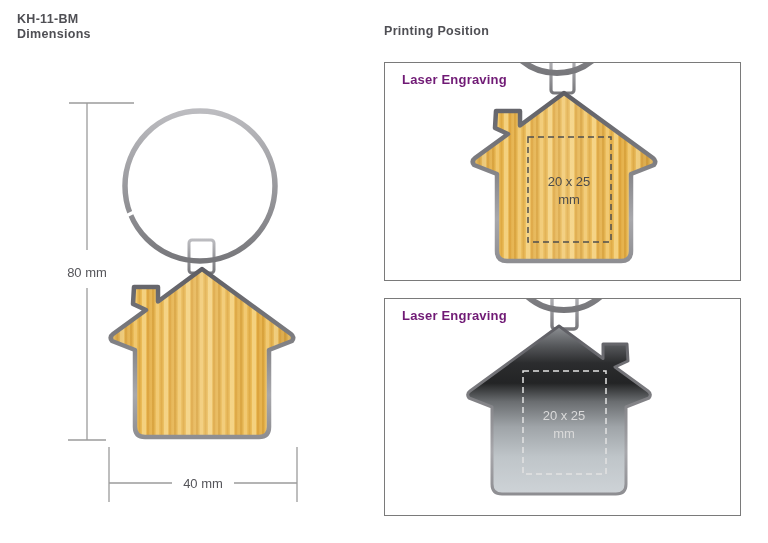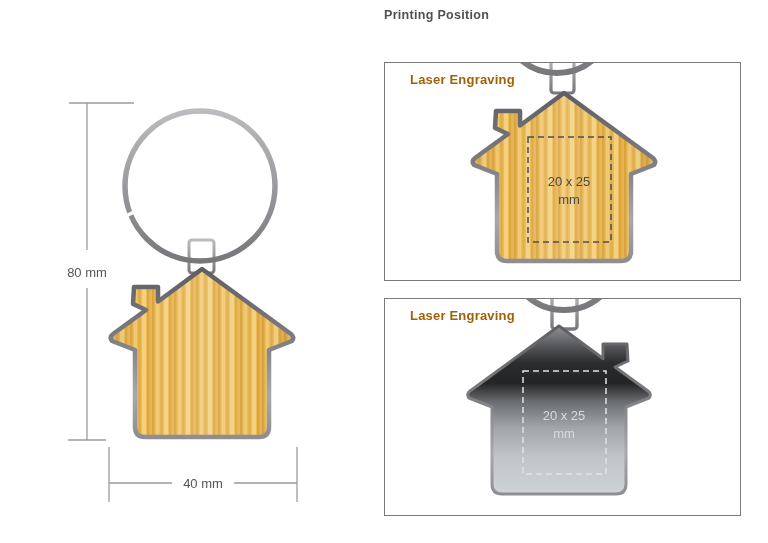--- a/index.html
+++ b/index.html
@@ -24,6 +24,10 @@
 
 <div class="stage">
 
+  <div class="hdr hdr-left">
+    <div>KH-11-BM</div>
+    <div>Dimensions</div>
+  </div>
   <div class="hdr hdr-right">Printing Position</div>
 
   <svg class="left-drawing" width="360" height="543" viewBox="0 0 360 543">

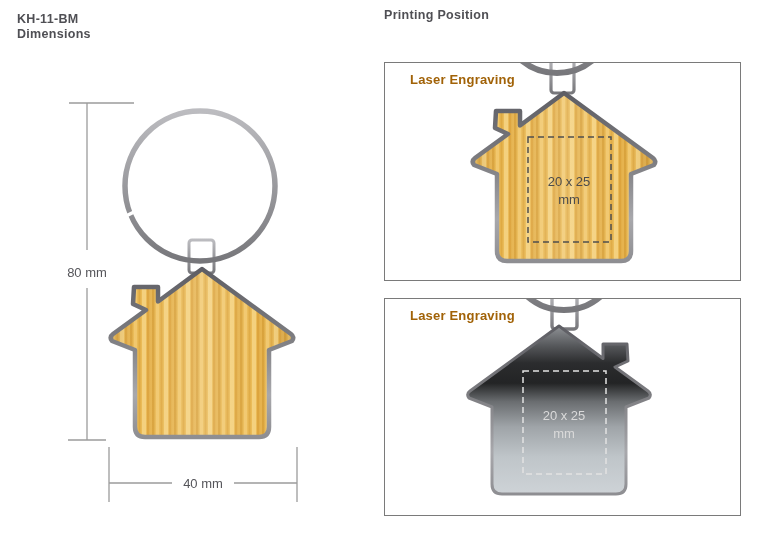--- a/index.html
+++ b/index.html
@@ -7,7 +7,7 @@
   .stage{position:relative;width:768px;height:543px;background:#ffffff;overflow:hidden;color:#505055;}
   .hdr{position:absolute;font-size:12.5px;font-weight:600;letter-spacing:.3px;line-height:14.5px;color:#4f4f54;}
   .hdr-left{left:17px;top:12px;}
-  .hdr-right{left:384px;top:8px;}
+  .hdr-right{left:384px;top:24px;}
   .left-drawing{position:absolute;left:0;top:0;}
   .panel{position:absolute;left:384px;width:355px;border:1px solid #7a7a7a;background:#fff;overflow:hidden;box-sizing:content-box;}
   .panel-1{top:62px;height:217px;}

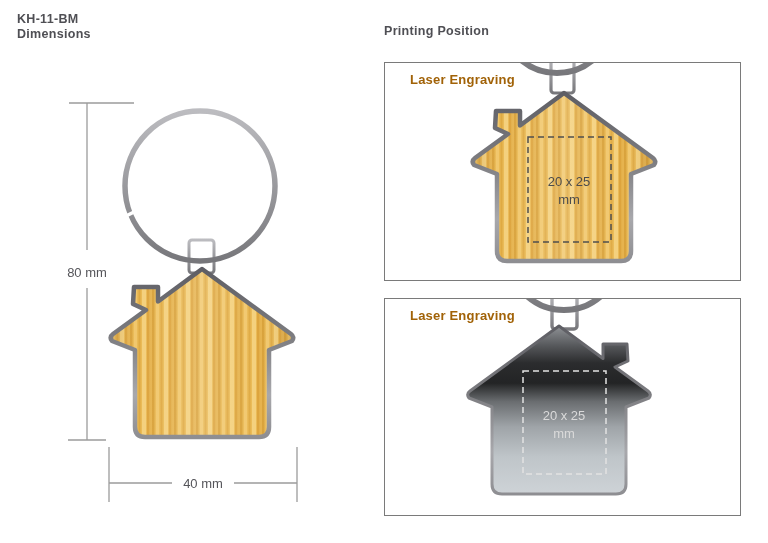--- a/index.html
+++ b/index.html
@@ -13,7 +13,7 @@
   .panel-1{top:62px;height:217px;}
   .panel-2{top:298px;height:216px;}
   .panel svg{position:absolute;left:0;top:0;}
-  .panel-label{position:absolute;left:25px;top:9px;font-size:13px;font-weight:600;letter-spacing:.2px;color:#a16207;}
+  .panel-label{position:absolute;left:17px;top:9px;font-size:13px;font-weight:600;letter-spacing:.2px;color:#701a75;}
   .dim-label{font-size:13px;fill:#55555a;}
   .area-label-dark{font-size:13px;fill:#4c4c4c;}
   .area-label-light{font-size:13px;fill:#dadada;}

